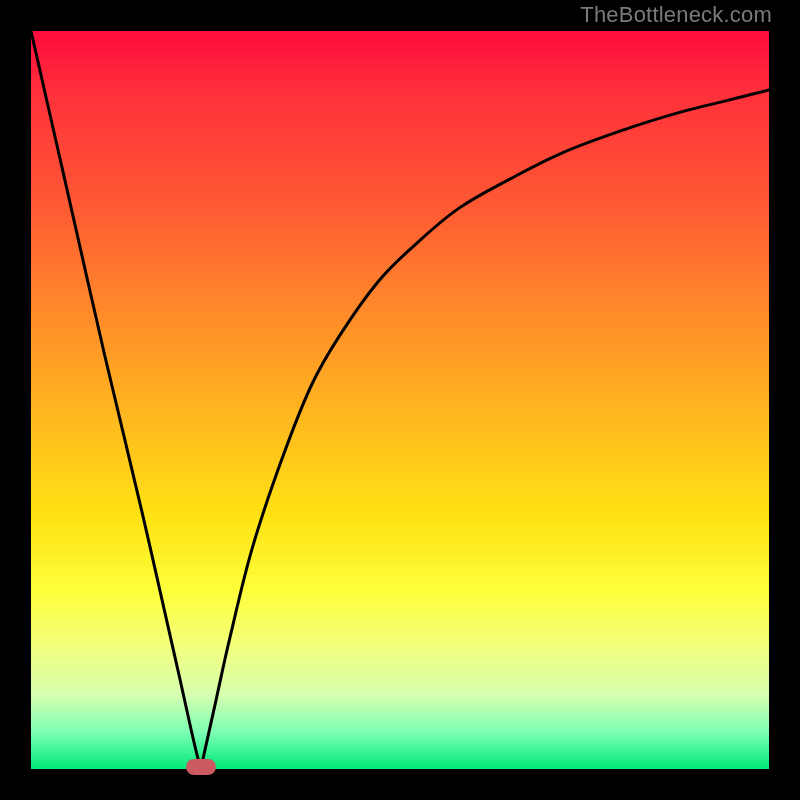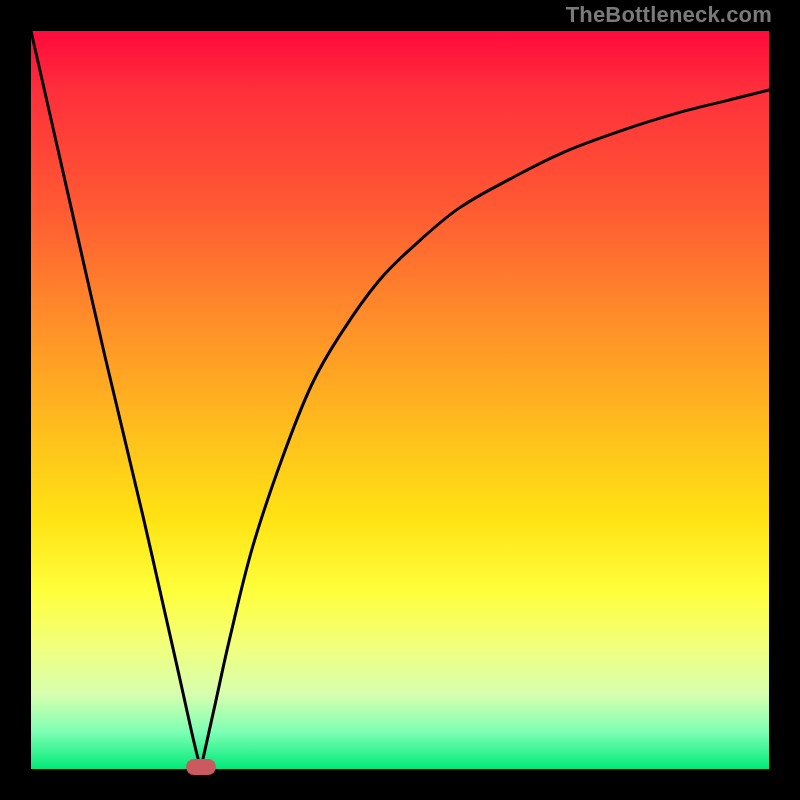--- a/index.html
+++ b/index.html
@@ -23,7 +23,7 @@
     right: 28px;
     color: #7a7a7a;
     font-size: 22px;
-    font-weight: 700;
+    font-weight: 400;
     letter-spacing: 0.2px;
     z-index: 10;
   }

